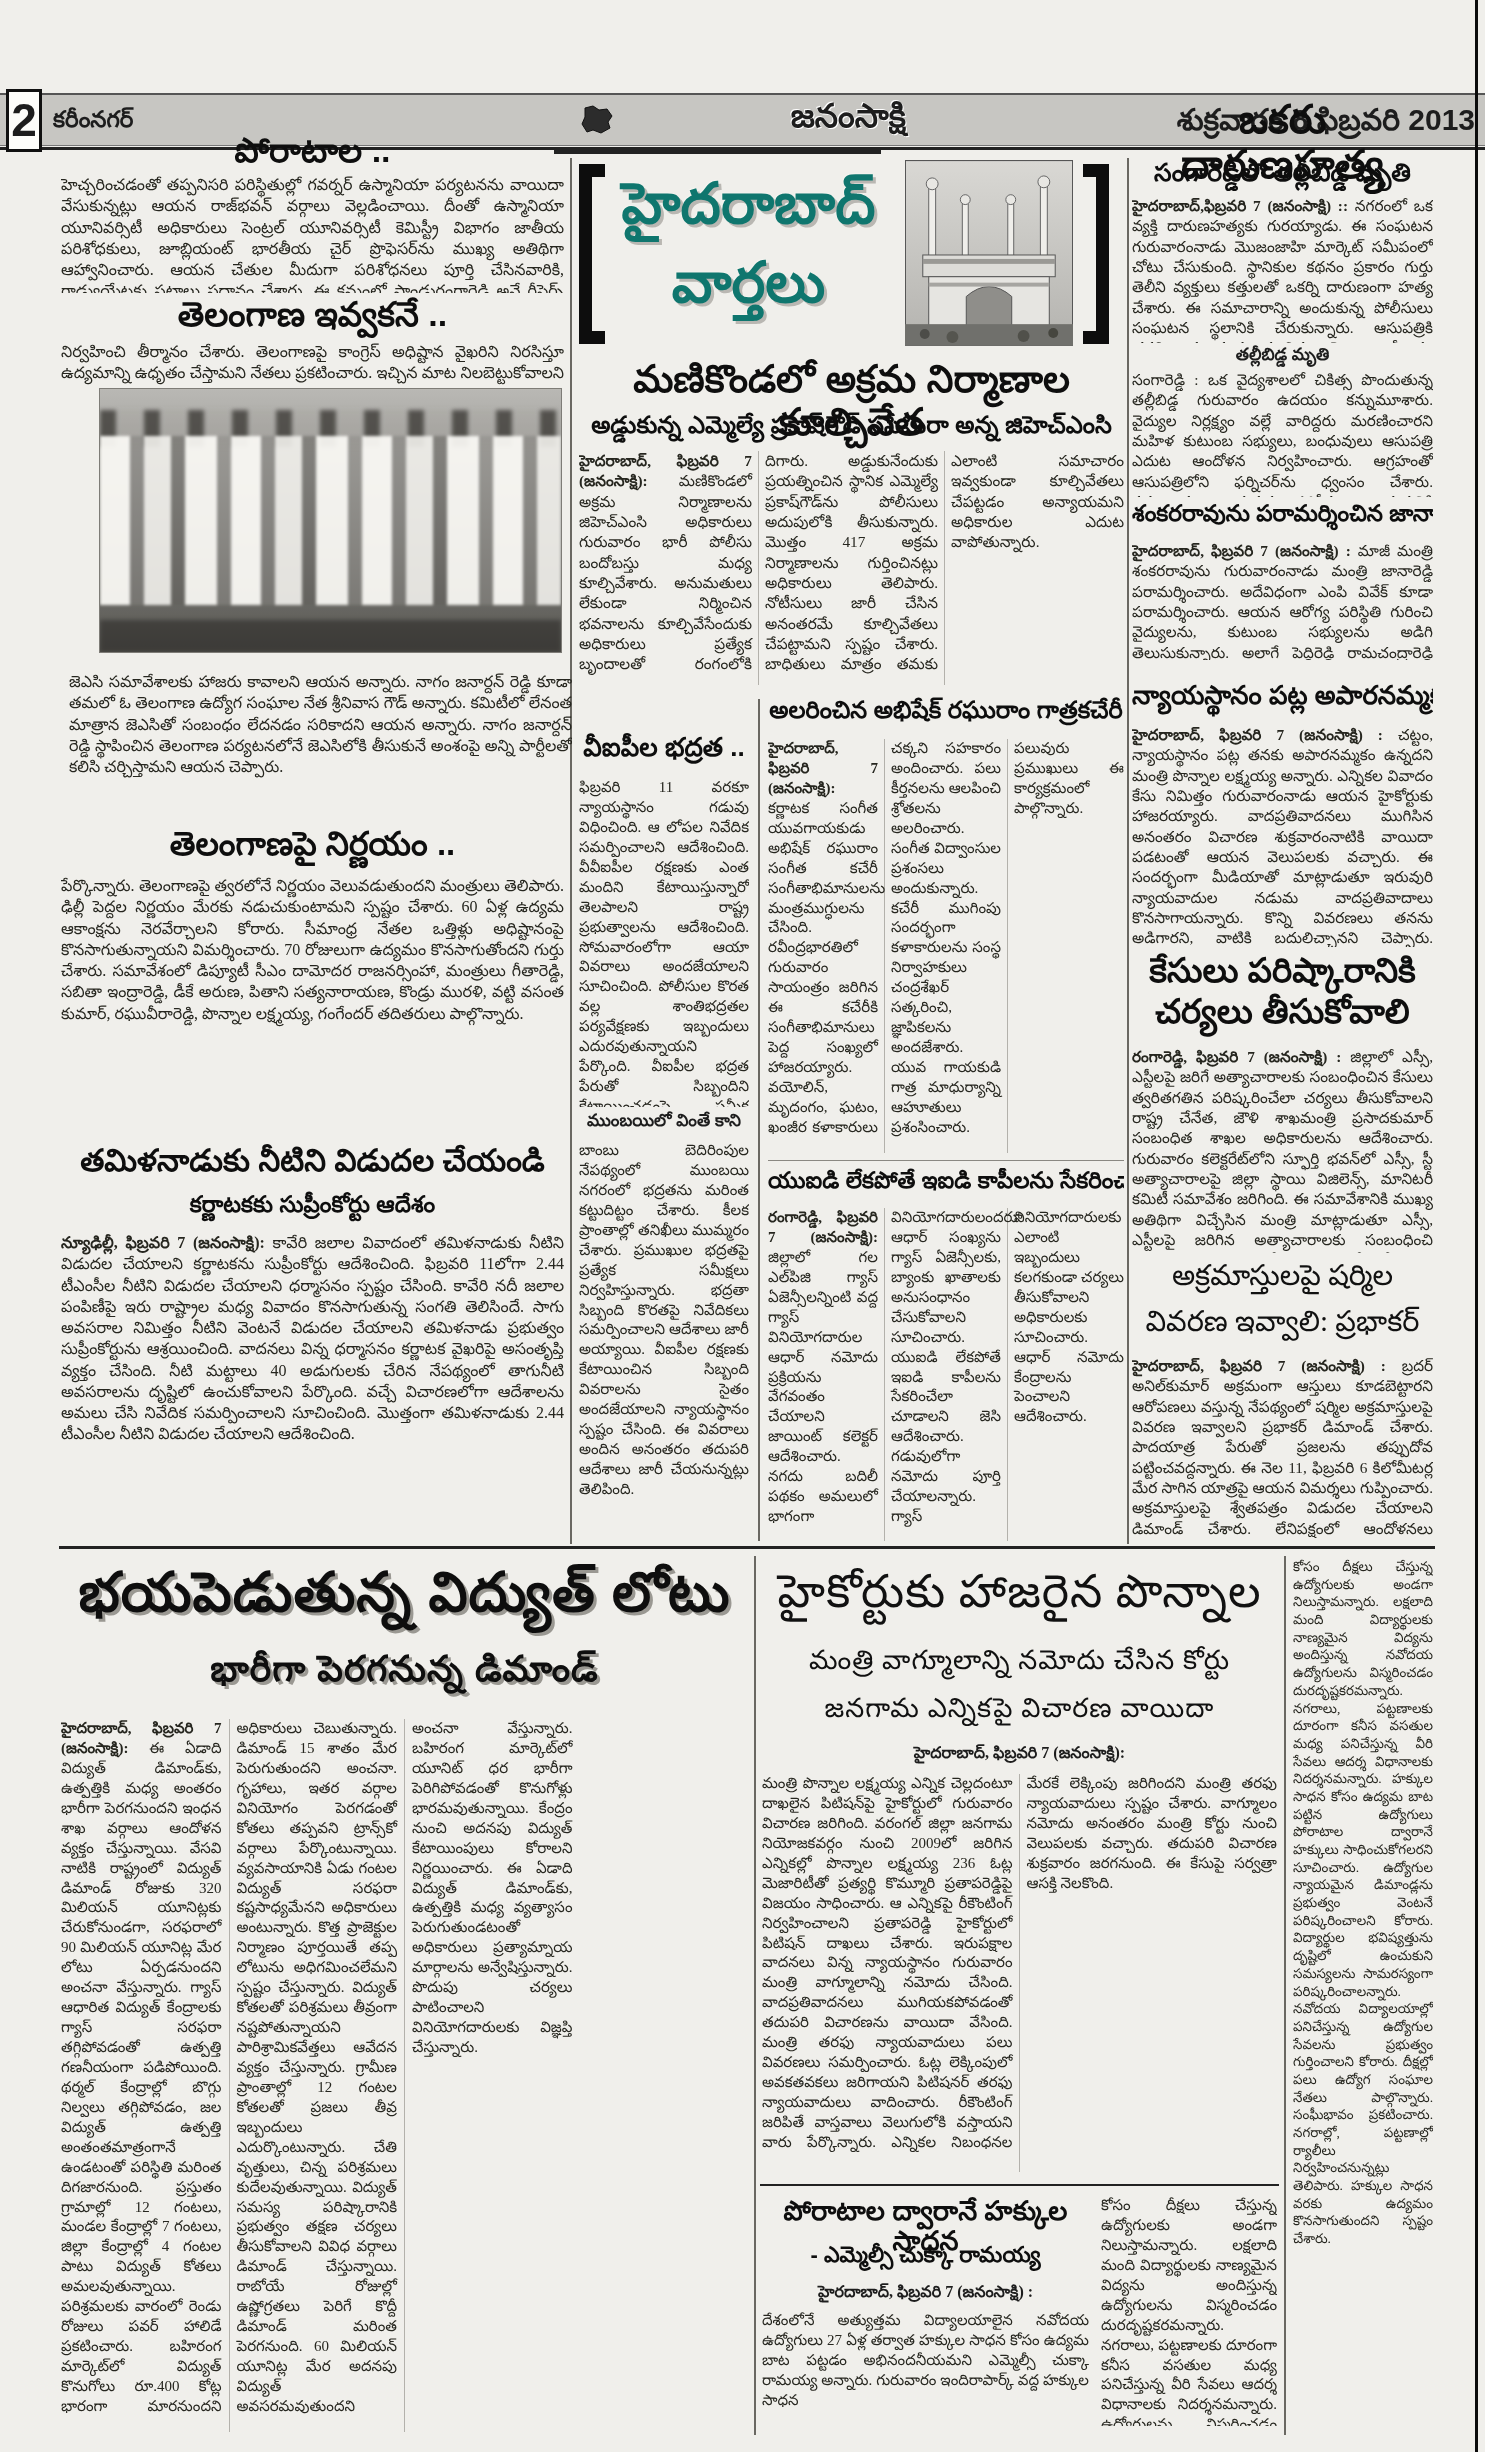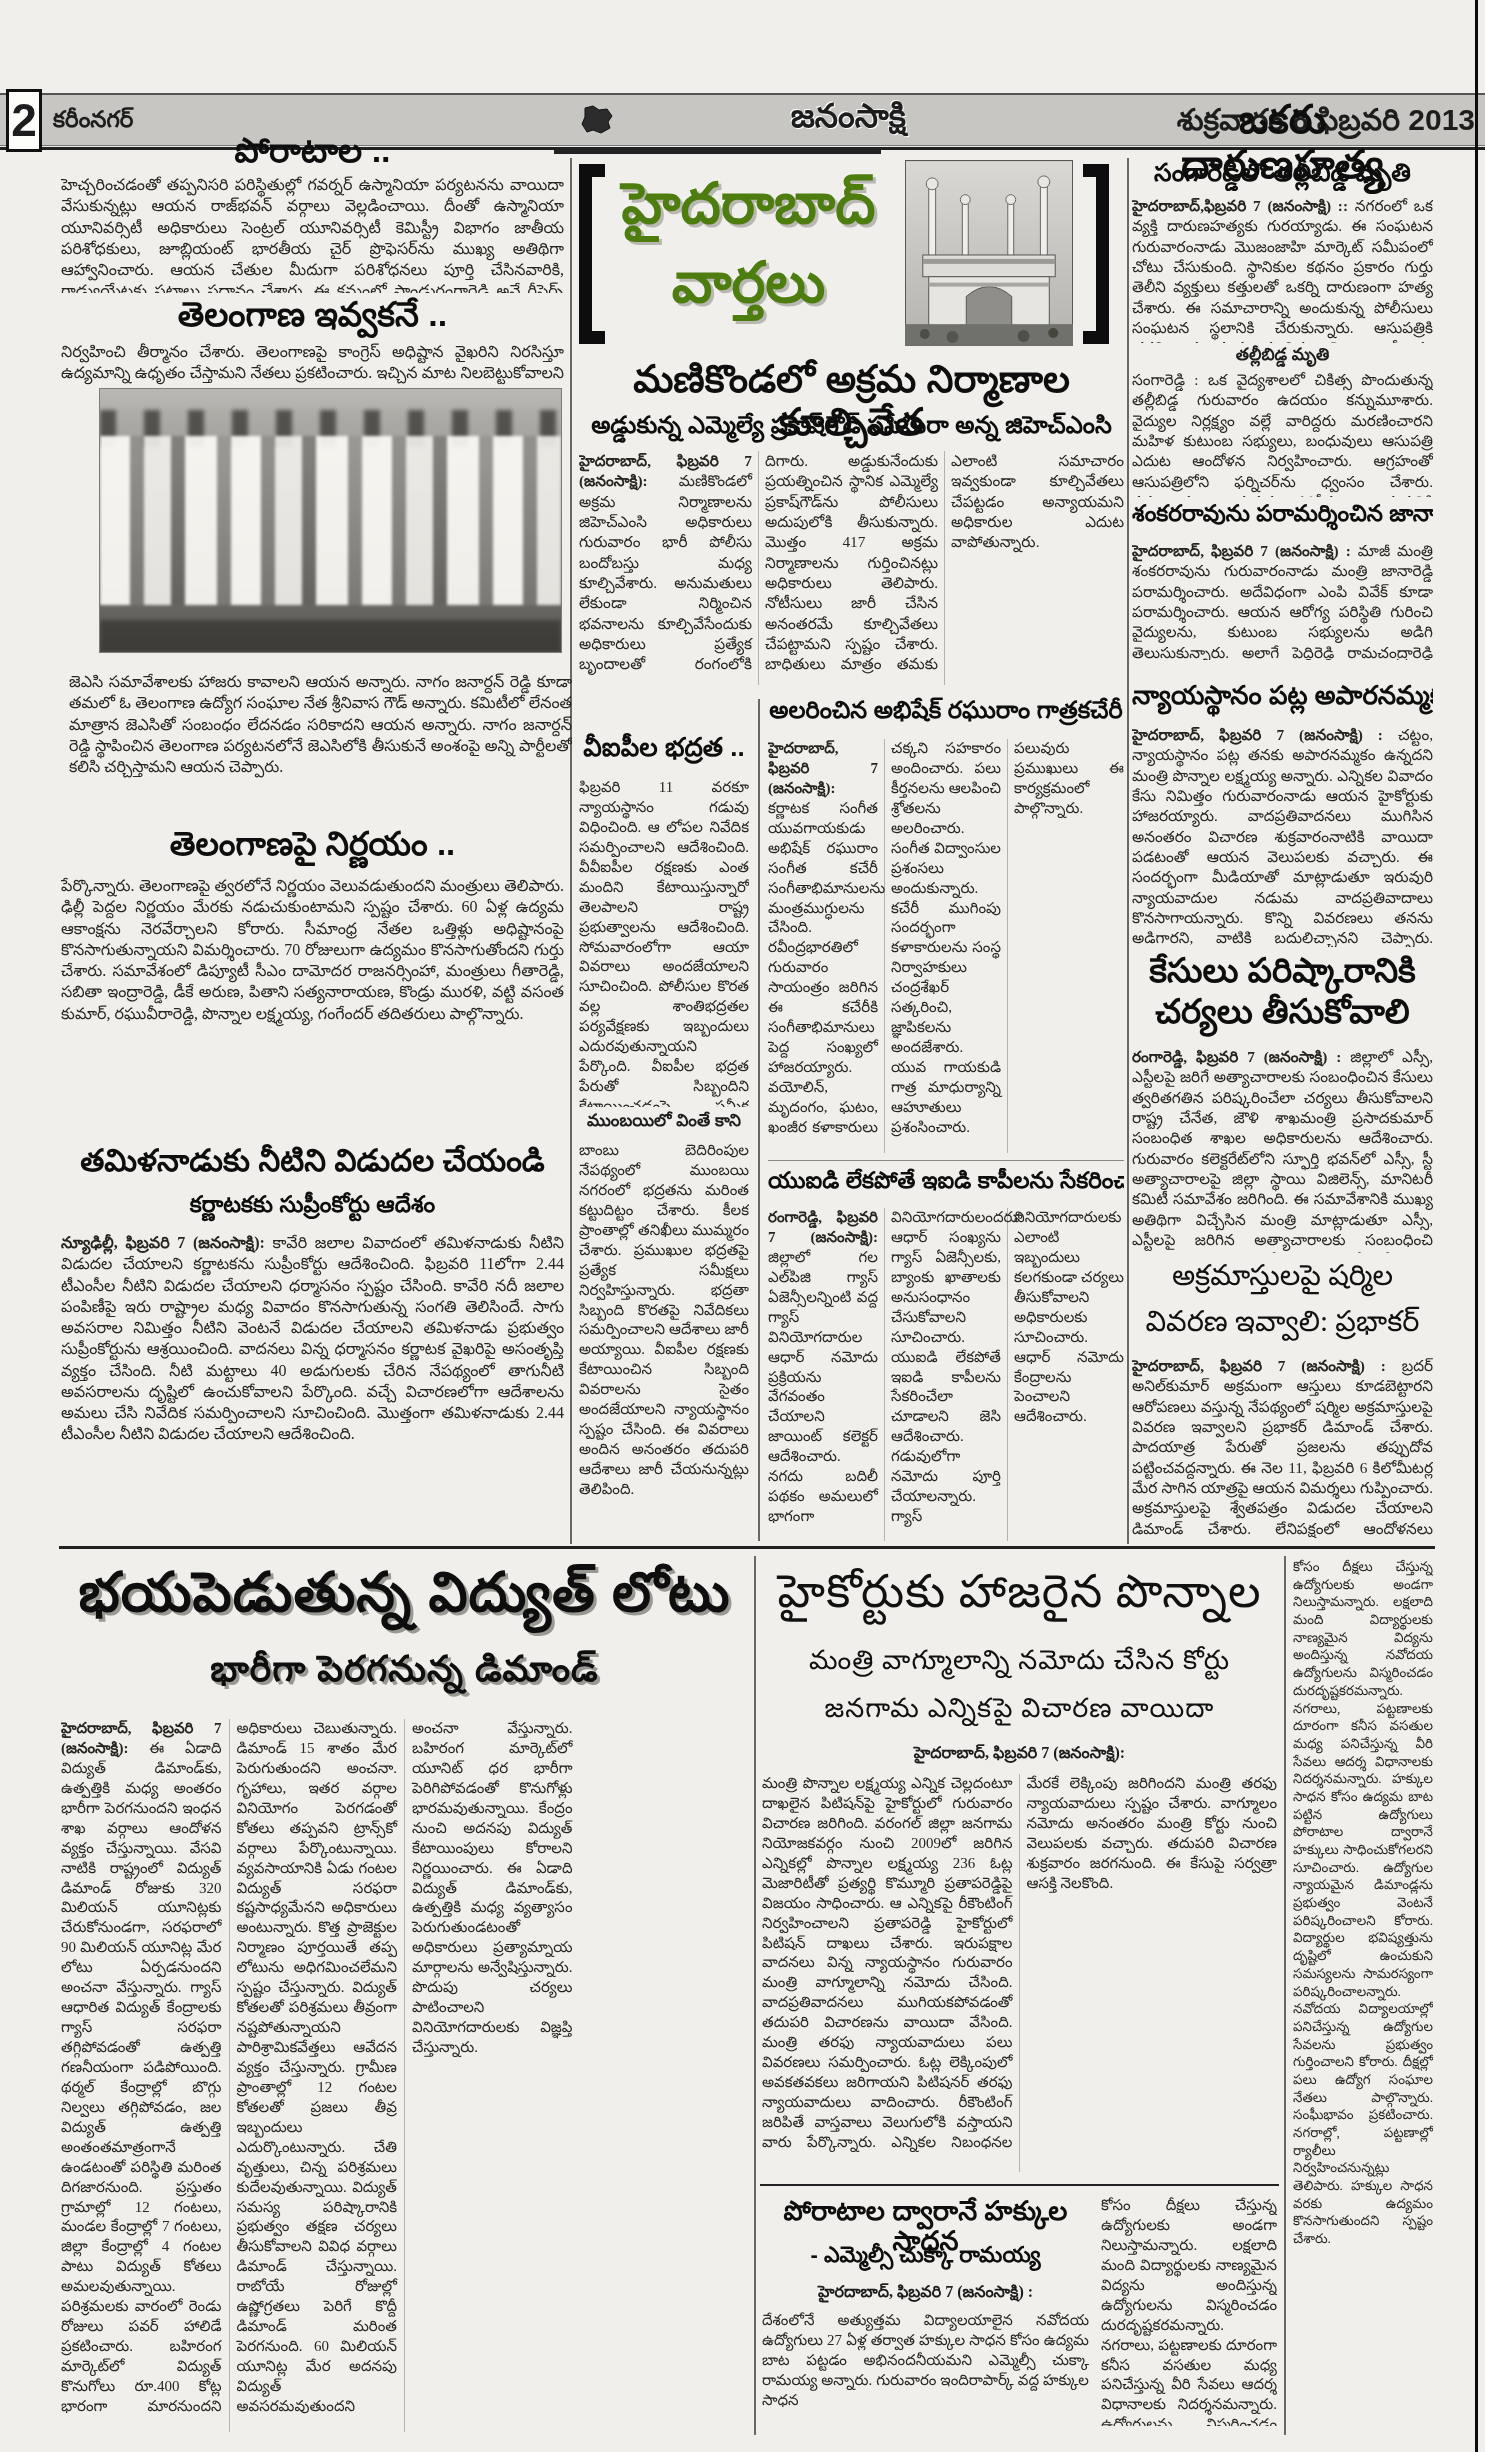--- a/index.html
+++ b/index.html
@@ -26,7 +26,7 @@
   .shadowhl{font-weight:800;text-shadow:3px 3px 0 #9a9892;letter-spacing:1px;}
   .scripthl{font-family:"Liberation Serif",serif;font-weight:500;letter-spacing:1px;}
   .mast{font-family:"Liberation Sans",sans-serif;font-weight:800;text-align:center;
-        color:#4d7c0f;text-shadow:3px 3px 0 #b9b7b2, -1px -1px 0 #f4f3ef;line-height:1.05;}
+        color:#0f766e;text-shadow:3px 3px 0 #b9b7b2, -1px -1px 0 #f4f3ef;line-height:1.05;}
   .bracket{border:13px solid #0d0d0d;}
   .bl{border-right:none;}
   .br{border-left:none;}

